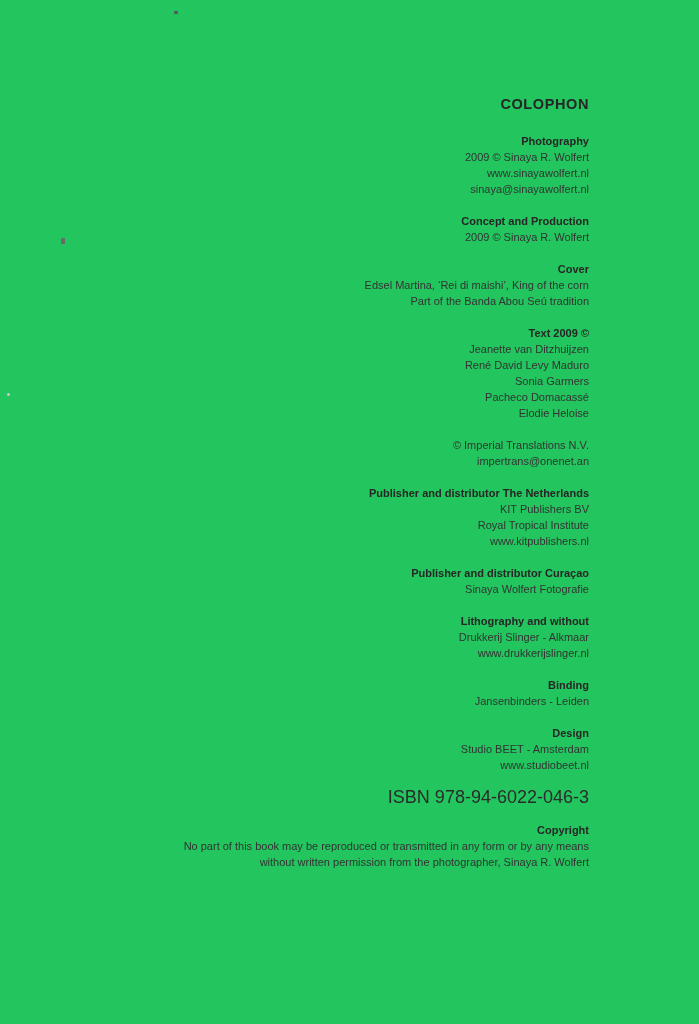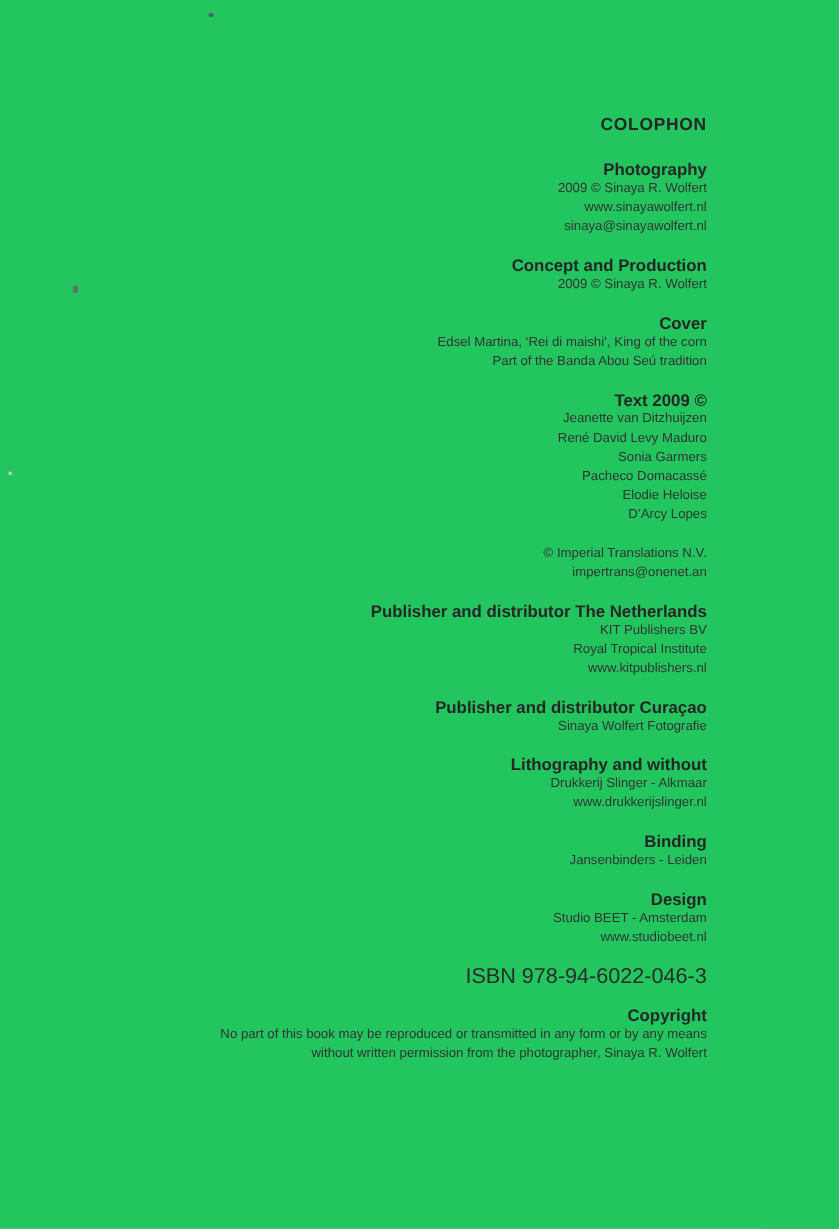--- a/index.html
+++ b/index.html
@@ -37,7 +37,7 @@
     margin: 0 0 16px 0;
   }
   .section-heading {
-    font-size: 14px;
+    font-size: 11px;
     font-weight: bold;
     line-height: 16px;
     margin: 0;

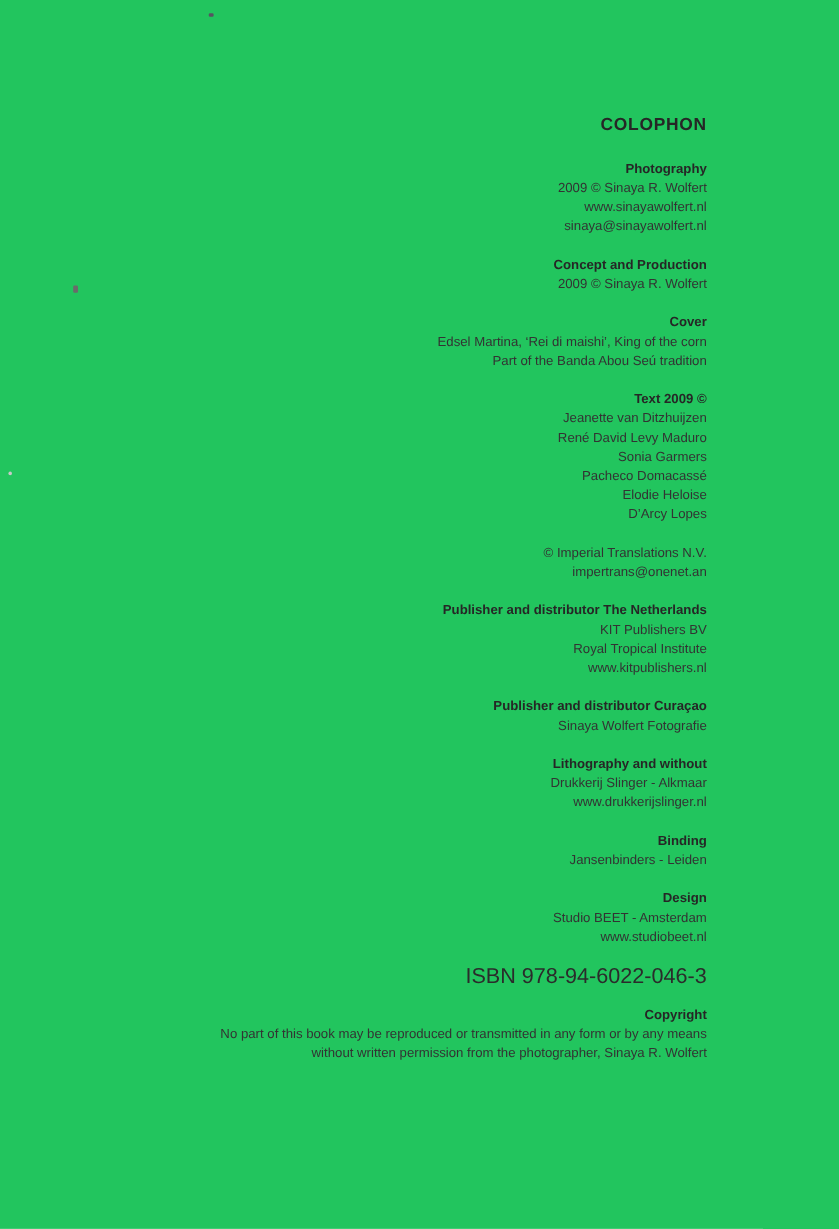--- a/index.html
+++ b/index.html
@@ -123,7 +123,6 @@
           <p class="section-line">Sonia Garmers</p>
           <p class="section-line">Pacheco Domacassé</p>
           <p class="section-line">Elodie Heloise</p>
-          <p class="section-line">D’Arcy Lopes</p>
         </div>
         <div class="section">
           <p class="section-line">© Imperial Translations N.V.</p>

